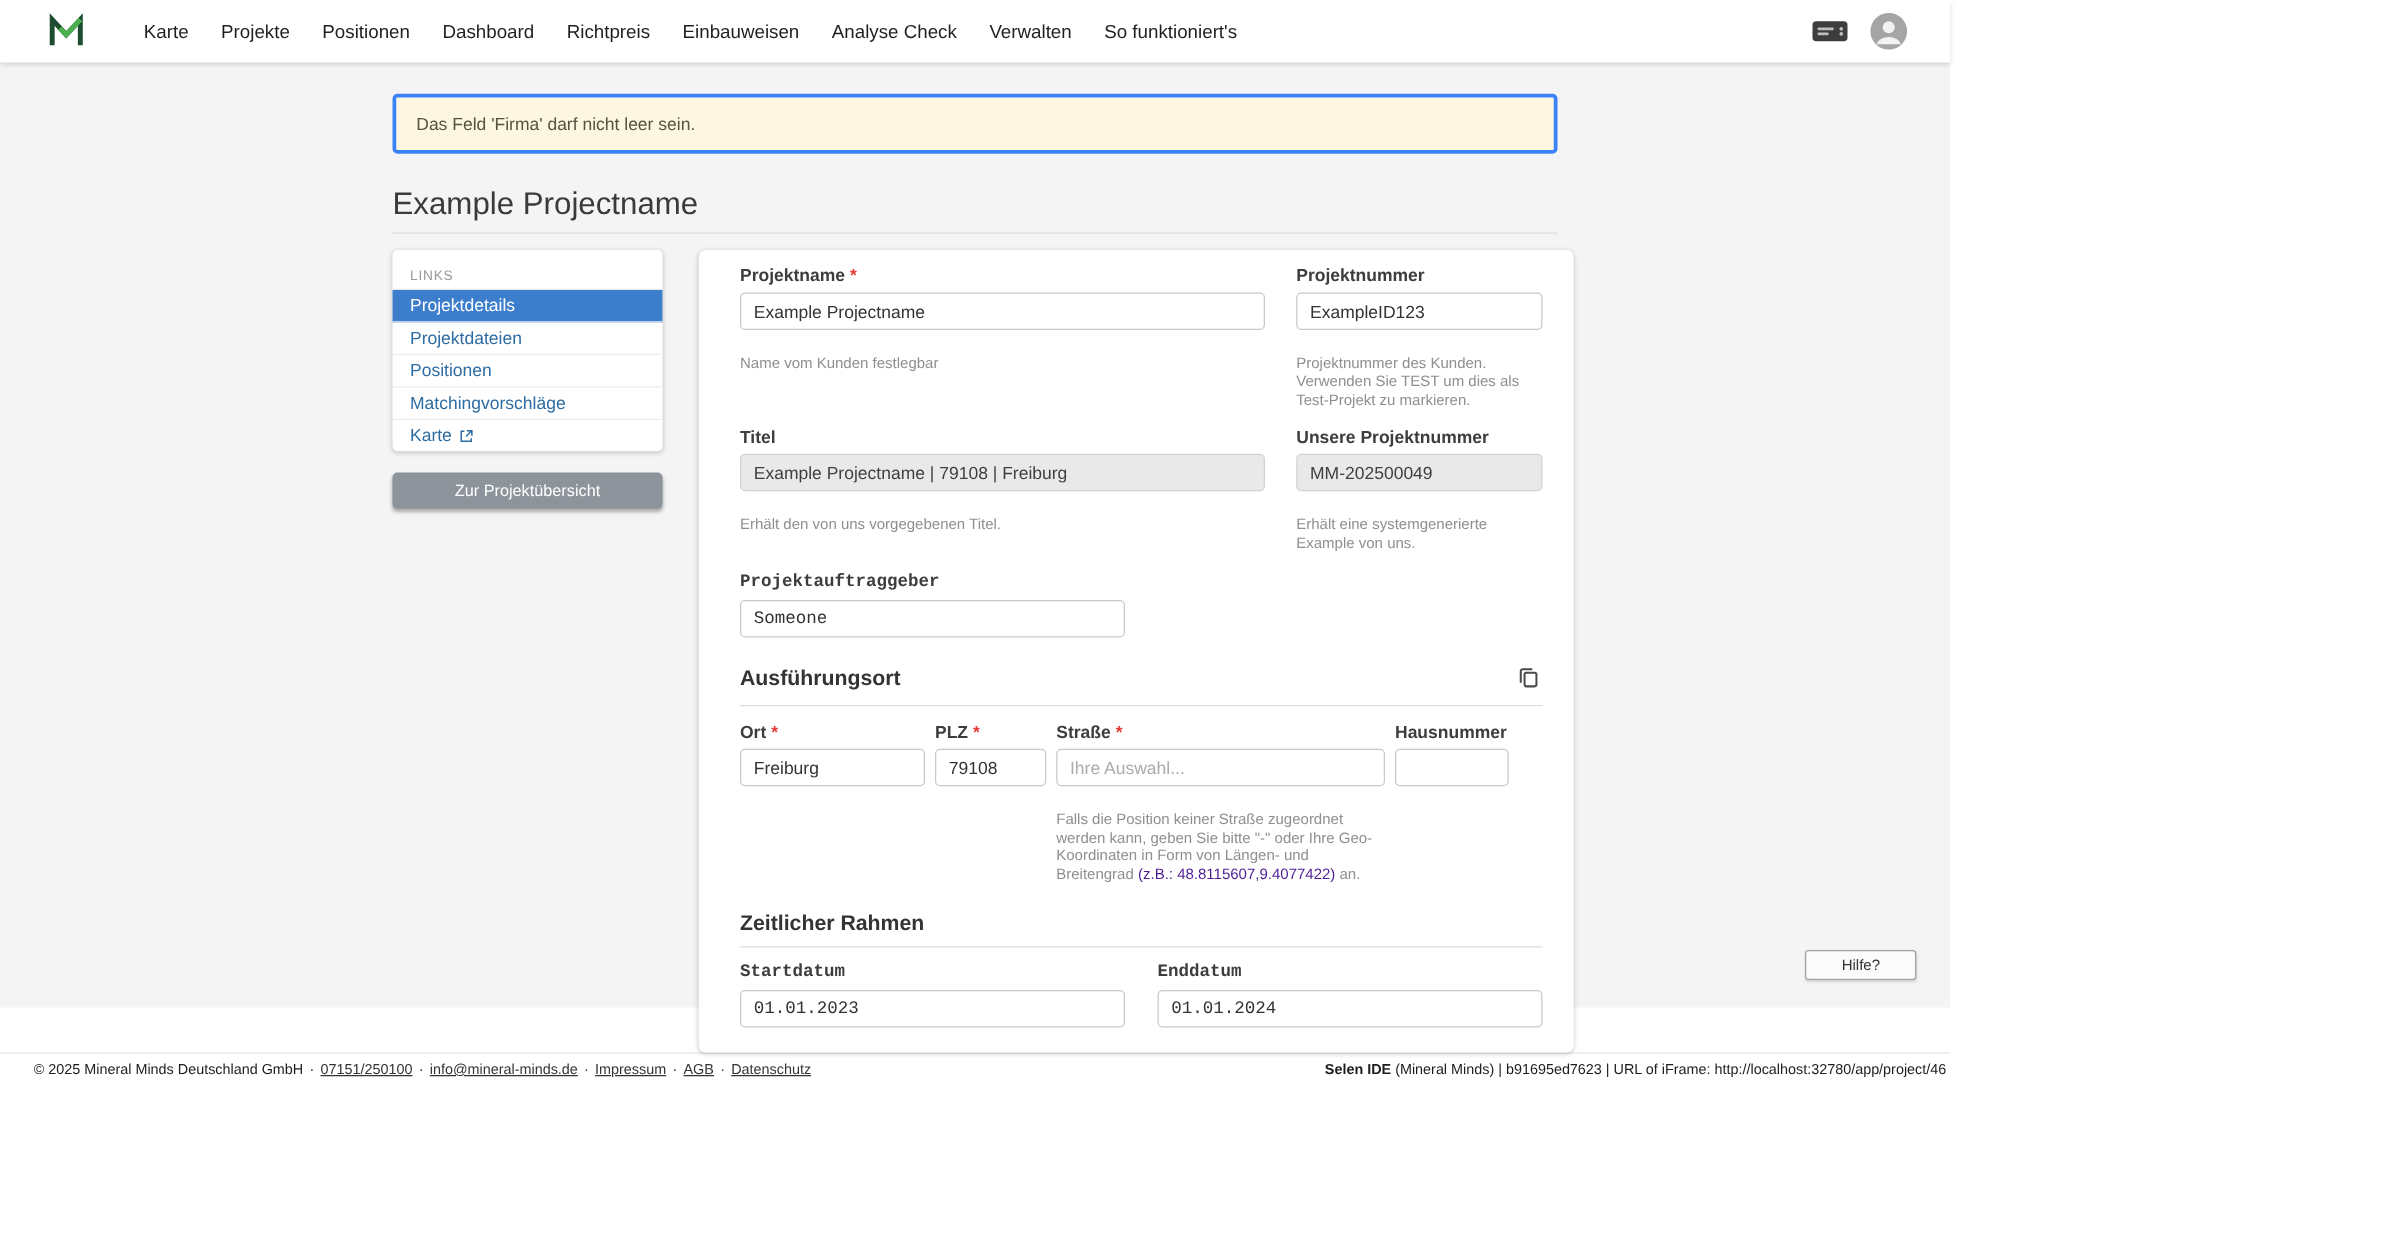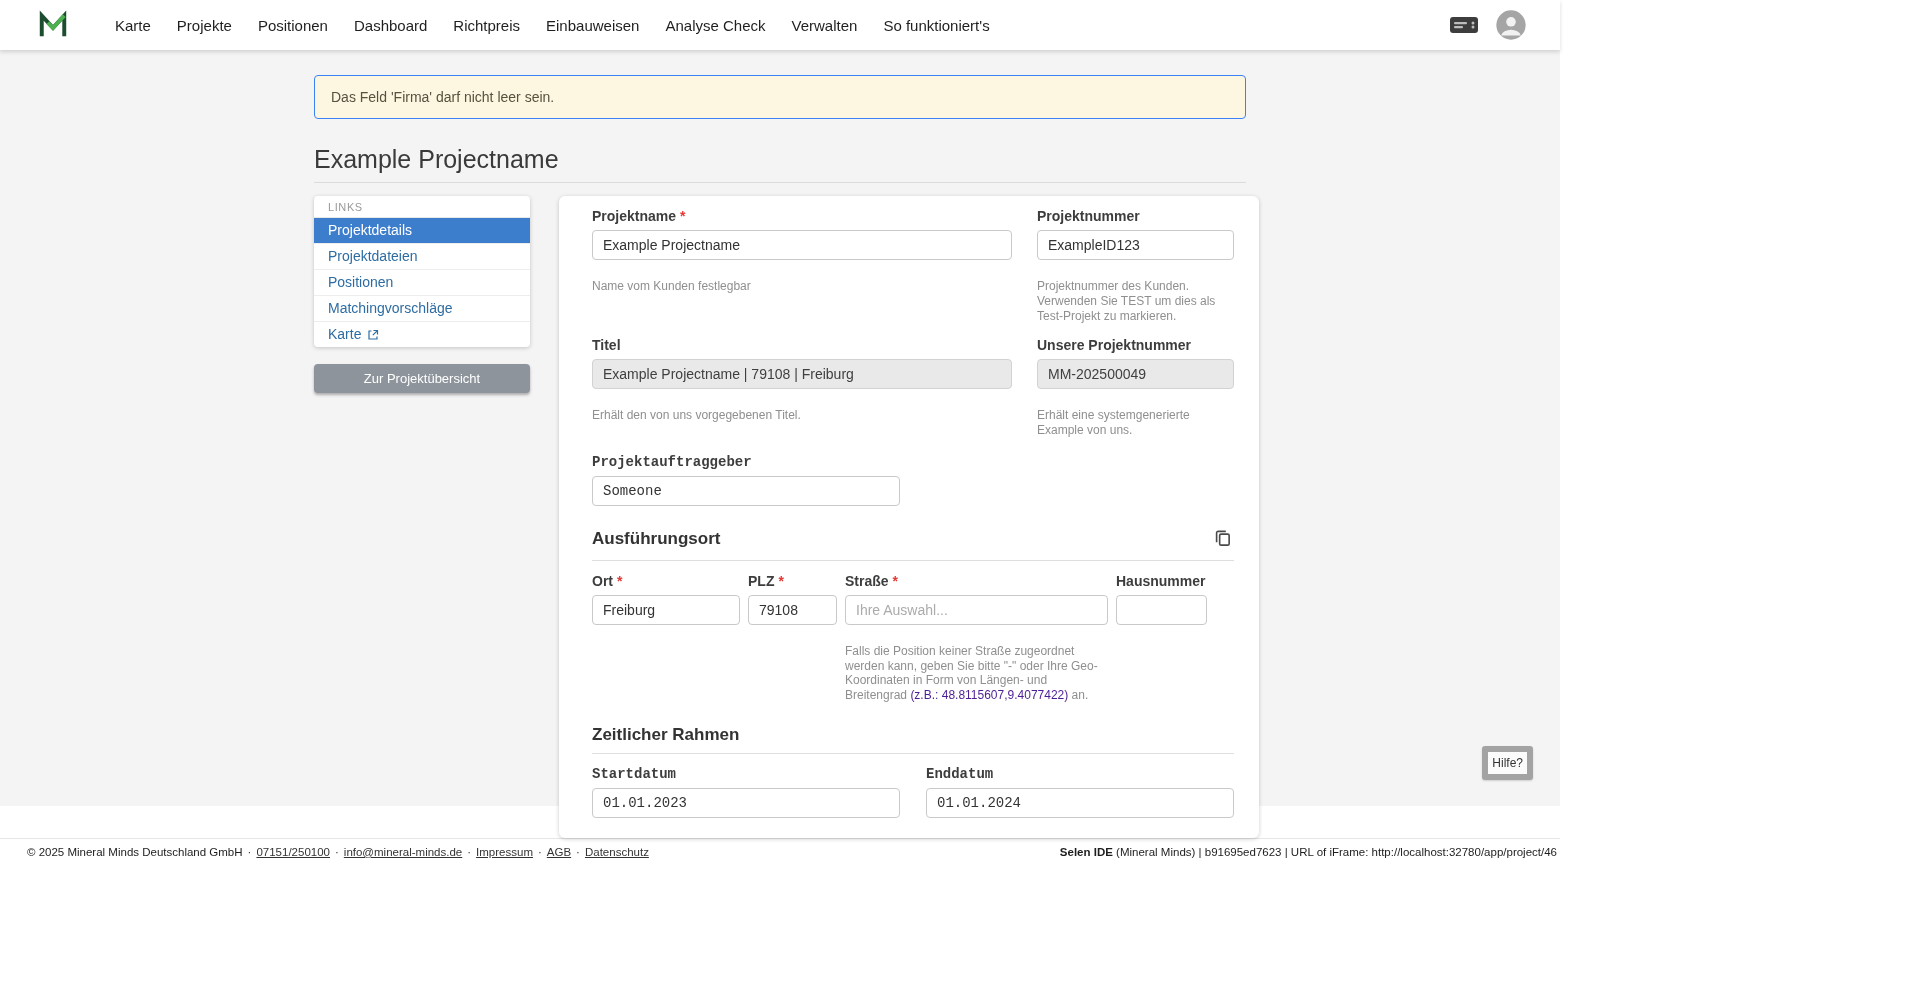--- a/index.html
+++ b/index.html
@@ -19,7 +19,7 @@
   .content { flex:1 1 auto; position:relative; }
   .container { width:932px; margin:0 auto; }
 
-  .alert { margin-top:25px; background:#fdf7e2; border:1px solid #3b82f6; border-radius:4px; padding:13px 16px; font-size:14px; color:#55523f; }
+  .alert { margin-top:25px; background:#fdf7e2; border:3px solid #3b82f6; border-radius:4px; padding:13px 16px; font-size:14px; color:#55523f; }
 
   .page-title { margin-top:26px; font-size:25px; font-weight:400; color:#3a3a3a; padding-bottom:8px; border-bottom:1px solid #dcdcdc; }
 

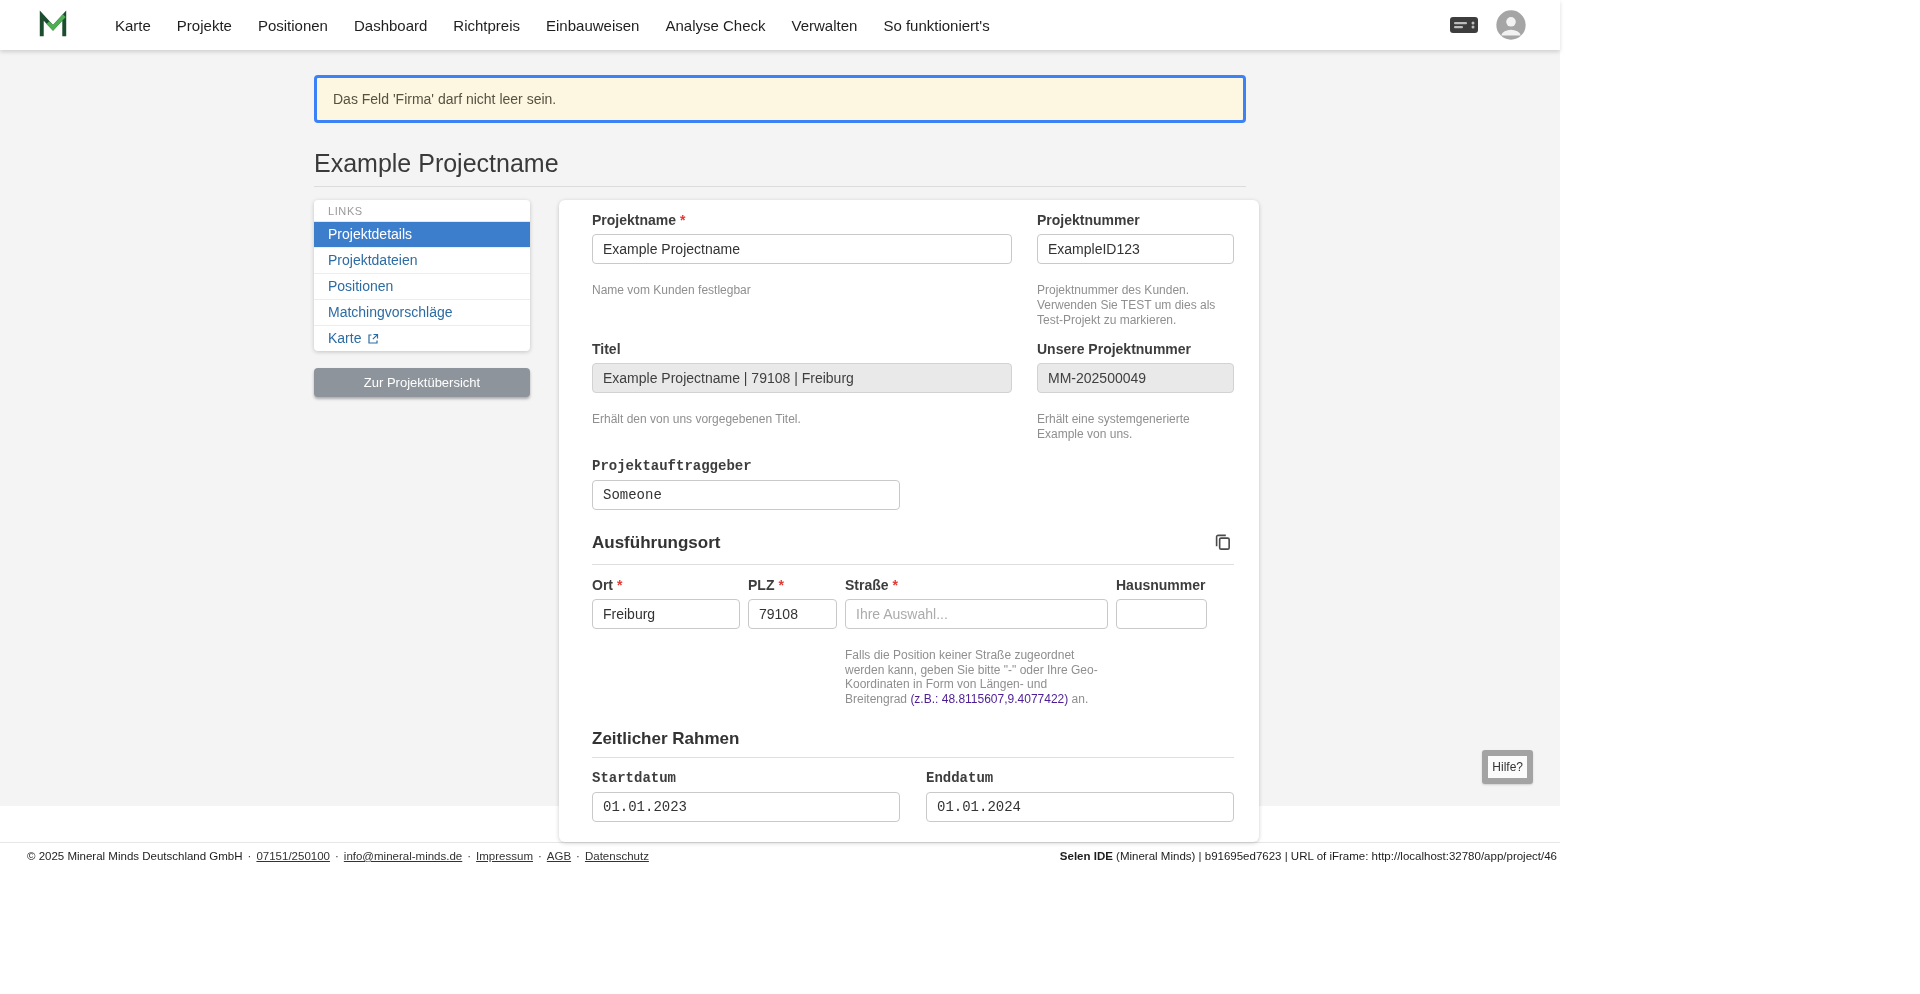--- a/index.html
+++ b/index.html
@@ -28,7 +28,7 @@
   
   .sidebar { width:216px; flex:0 0 216px; }
   .card { background:#fff; border-radius:4px; box-shadow:0 1px 4px rgba(0,0,0,.2); }
-  .links-header { padding:5px 14px 4px; font-size:11px; letter-spacing:.6px; color:#9a9a9a; border-bottom:1px solid #e7e7e7; }
+  .links-header { padding:15px 14px 4px; font-size:11px; letter-spacing:.6px; color:#9a9a9a; border-bottom:1px solid #e7e7e7; }
   .link-item { display:flex; align-items:center; gap:6px; padding:4px 14px 5px; font-size:14px; color:#2d6ca2; border-bottom:1px solid #ededed; cursor:pointer; }
   .link-item:last-child { border-bottom:none; }
   .link-item.active { background:#3d7ecc; color:#fff; margin:0 -0px; }

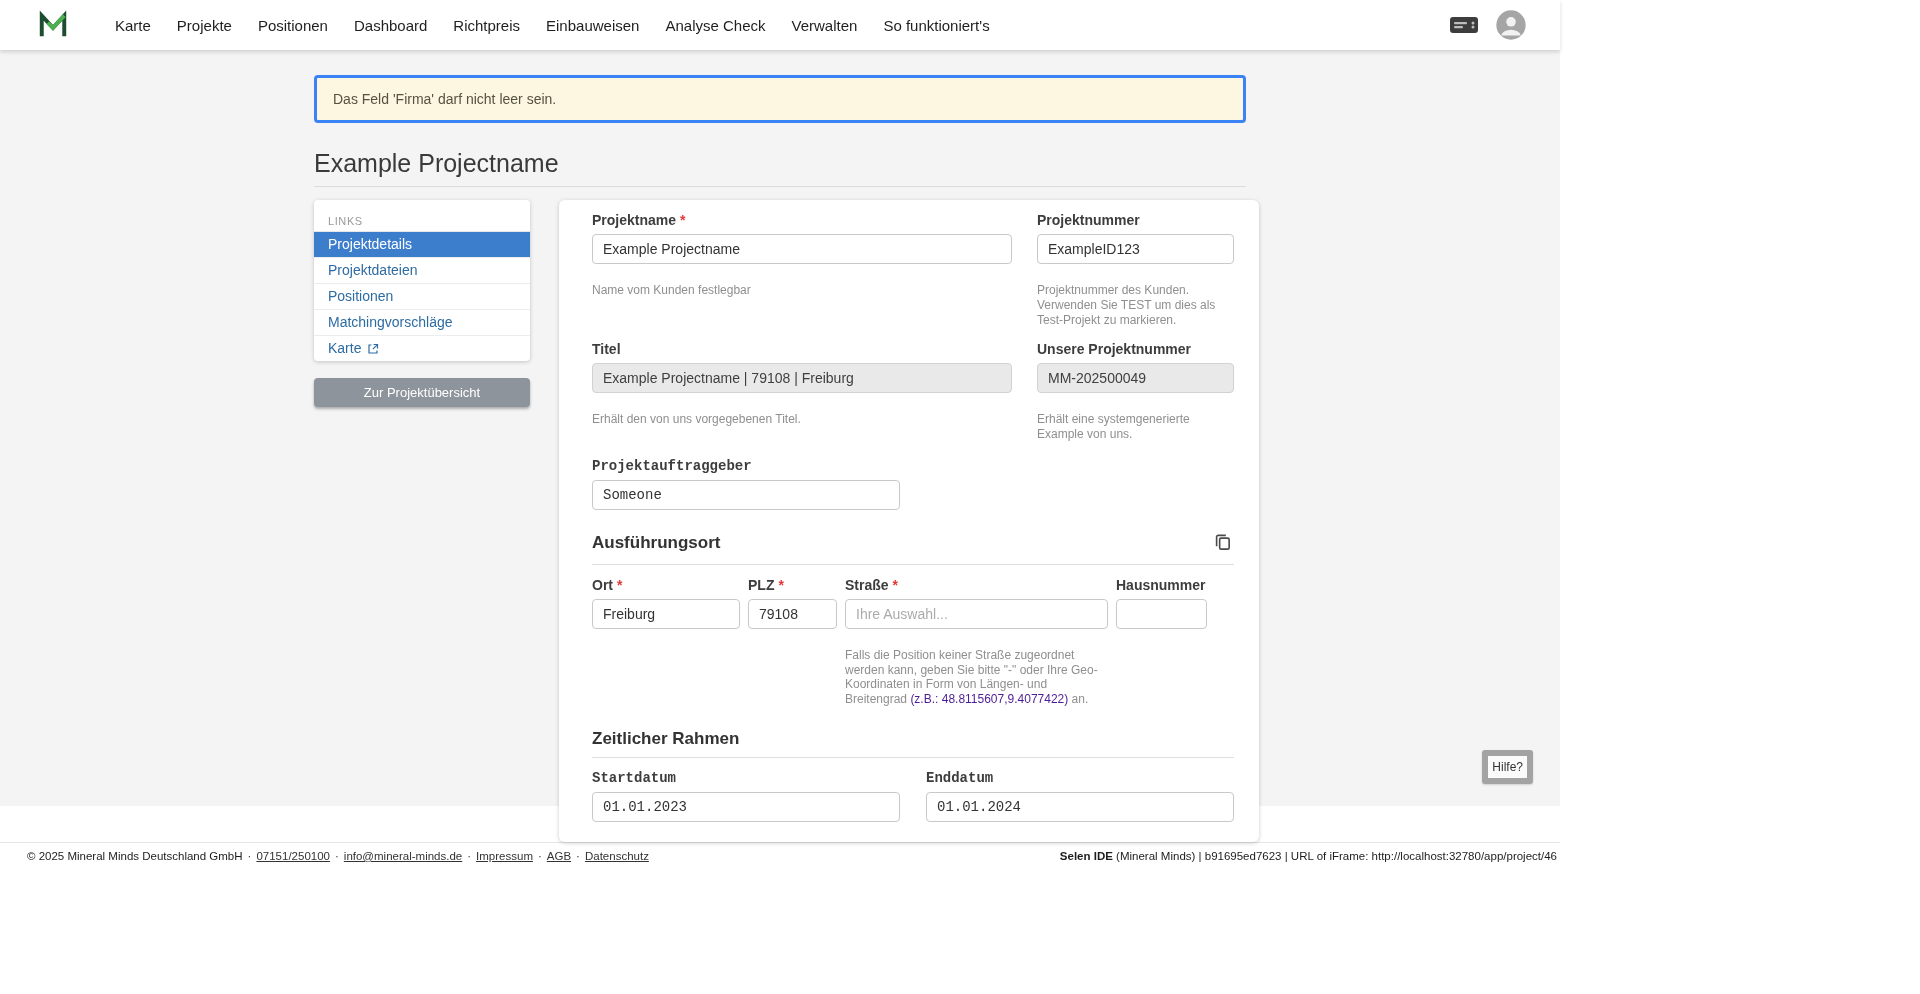--- a/index.html
+++ b/index.html
@@ -68,7 +68,7 @@
   .mt-section { margin-top:22px; }
 
   
-  .help-btn { position:absolute; right:27px; bottom:58px; background:#fbfbfb; border:6px solid #a3a3a3; border-radius:3px; padding:4px 4px; font-size:12px; color:#333; cursor:pointer; box-shadow:0 1px 2px rgba(0,0,0,.15); font-family:inherit; }
+  .help-btn { position:absolute; right:27px; bottom:58px; background:#fbfbfb; border:1px solid #a3a3a3; border-radius:3px; padding:4px 28px; font-size:12px; color:#333; cursor:pointer; box-shadow:0 1px 2px rgba(0,0,0,.15); font-family:inherit; }
 
   
   .footer { flex:0 0 27px; height:27px; background:#fff; border-top:1px solid #e6e6e6; display:flex; align-items:center; justify-content:space-between; padding:0 3px 0 27px; font-size:11.5px; color:#1d1d1d; }

